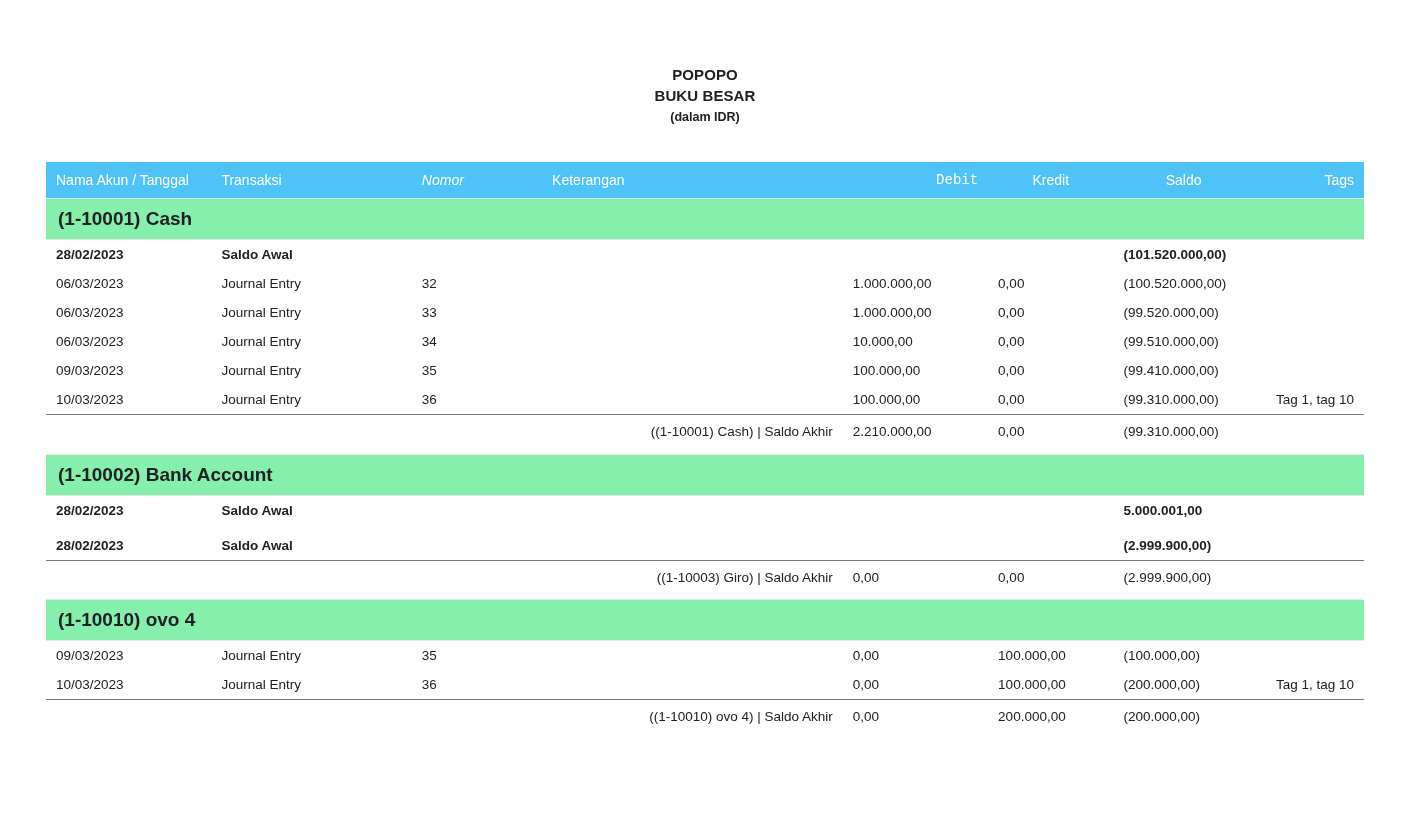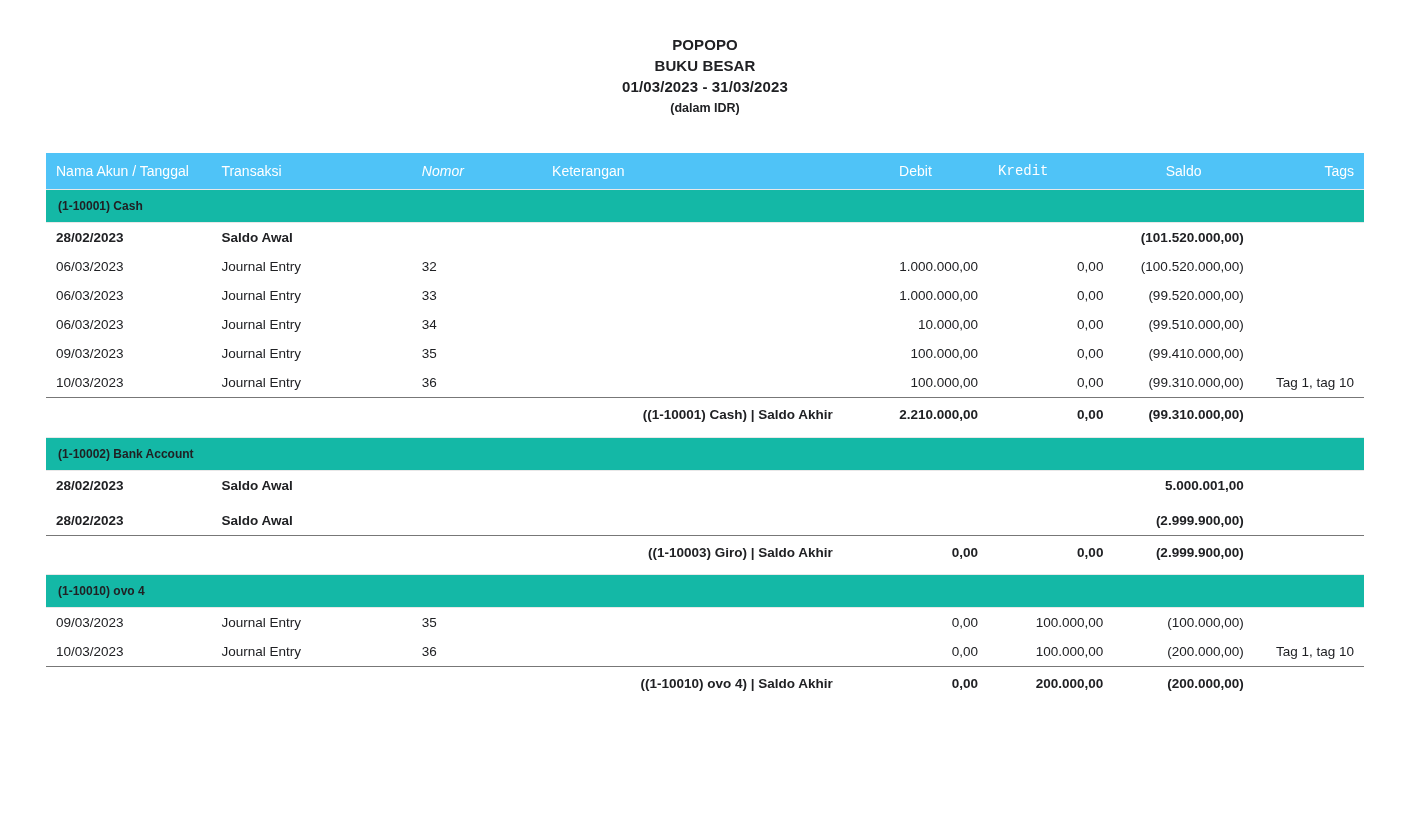--- a/index.html
+++ b/index.html
@@ -21,7 +21,7 @@
   }
   .report-header {
     text-align: center;
-    padding-top: 34px;
+    padding-top: 64px;
   }
   .report-header .line {
     font-size: 15px;

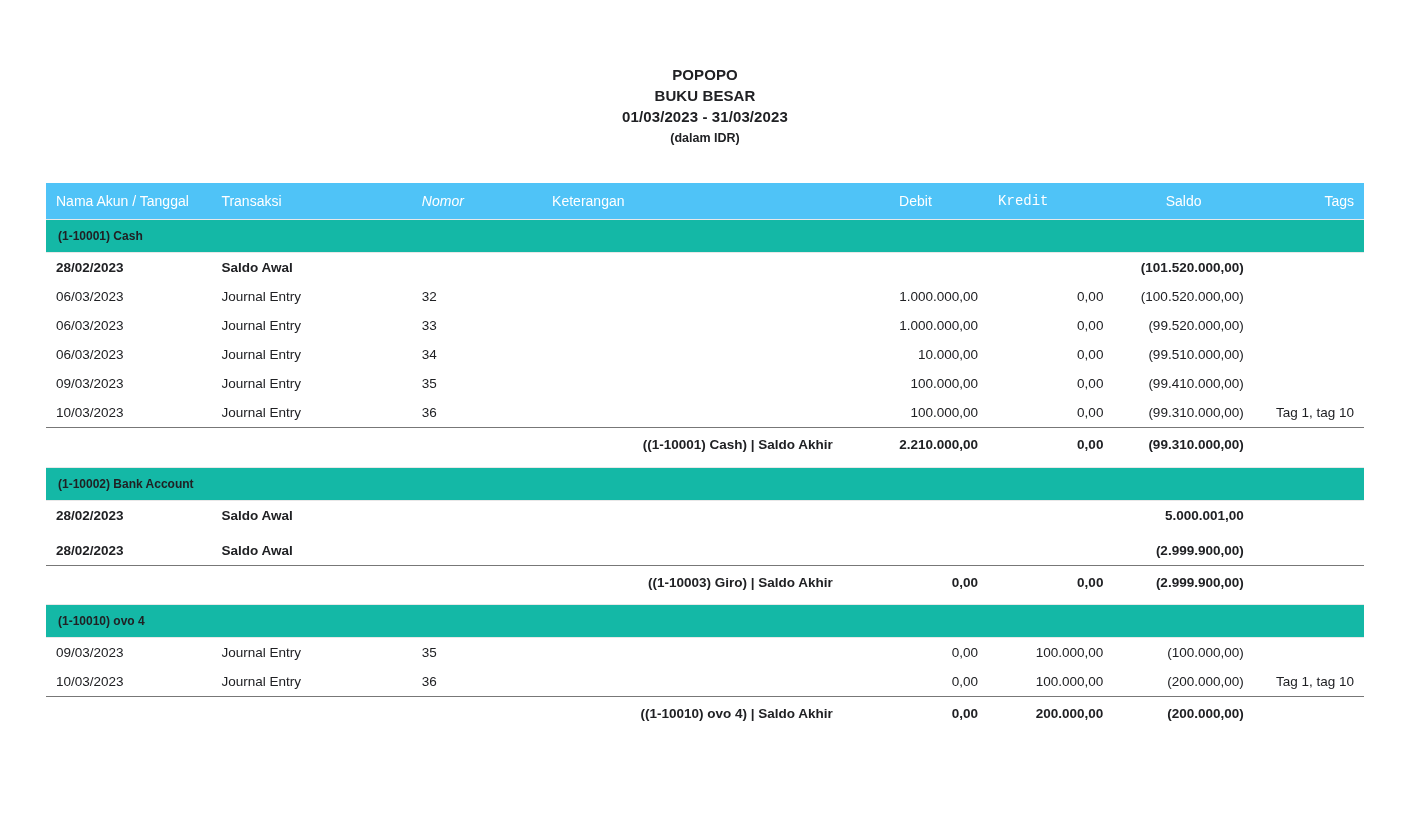--- a/index.html
+++ b/index.html
@@ -100,7 +100,6 @@
   <div class="report-header">
     <div class="line">POPOPO</div>
     <div class="line">BUKU BESAR</div>
-    <div class="line">01/03/2023 - 31/03/2023</div>
     <div class="currency">(dalam IDR)</div>
   </div>
 

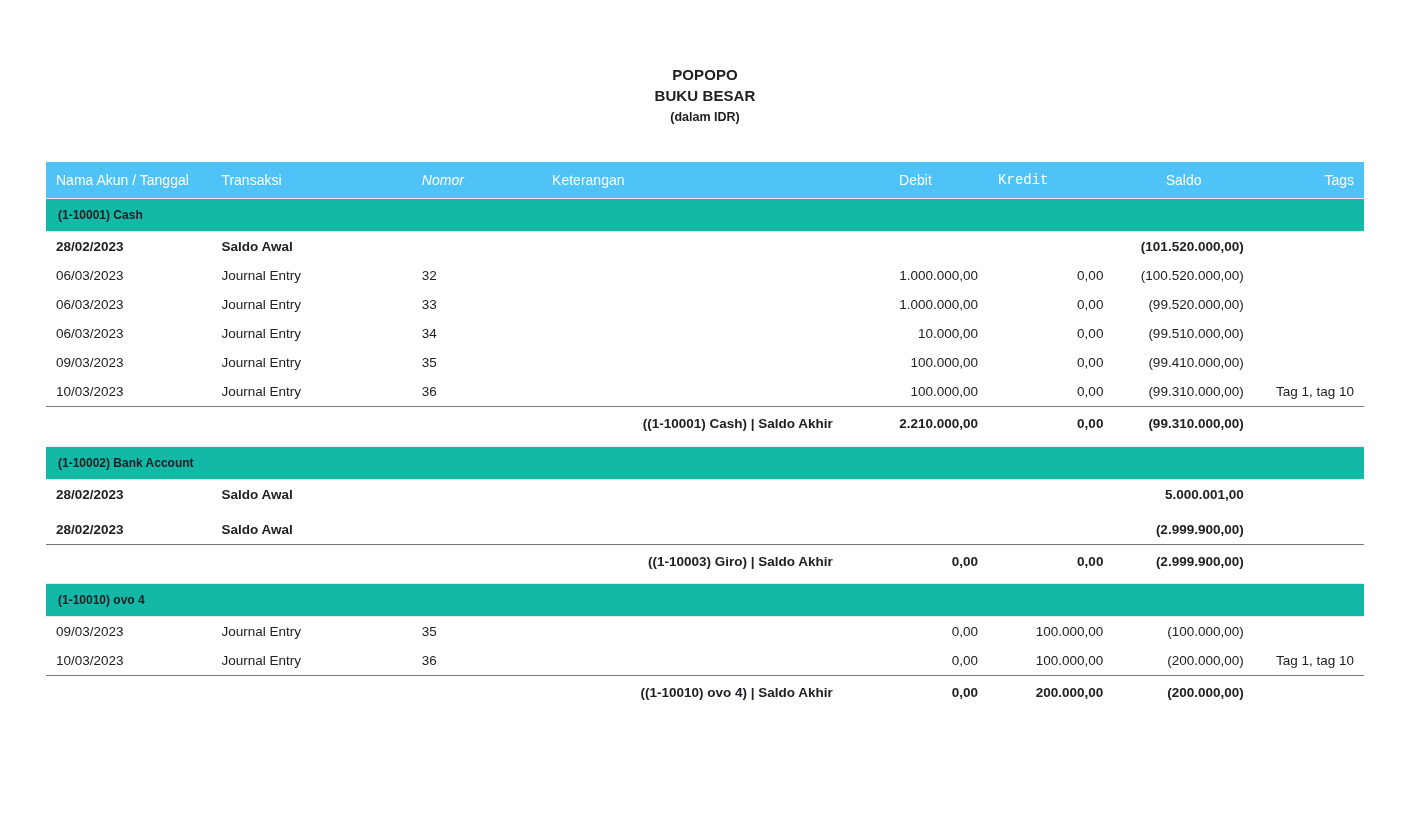--- a/index.html
+++ b/index.html
@@ -55,7 +55,7 @@
   th.c-trans { text-align: left; width: 200px; }
   th.c-nomor { text-align: left; width: 130px; font-style: italic; }
   th.c-ket { text-align: left; width: 300px; }
-  th.c-debit { width: 145px; }
+  th.c-debit { text-align: right; width: 145px; font-family: Liberation Mono, monospace; }
   th.c-kredit { text-align: left; width: 125px; font-family: Liberation Mono, monospace; }
   th.c-saldo { text-align: center; width: 140px; }
   th.c-tags { text-align: right; width: 110px; padding-right: 14px; }

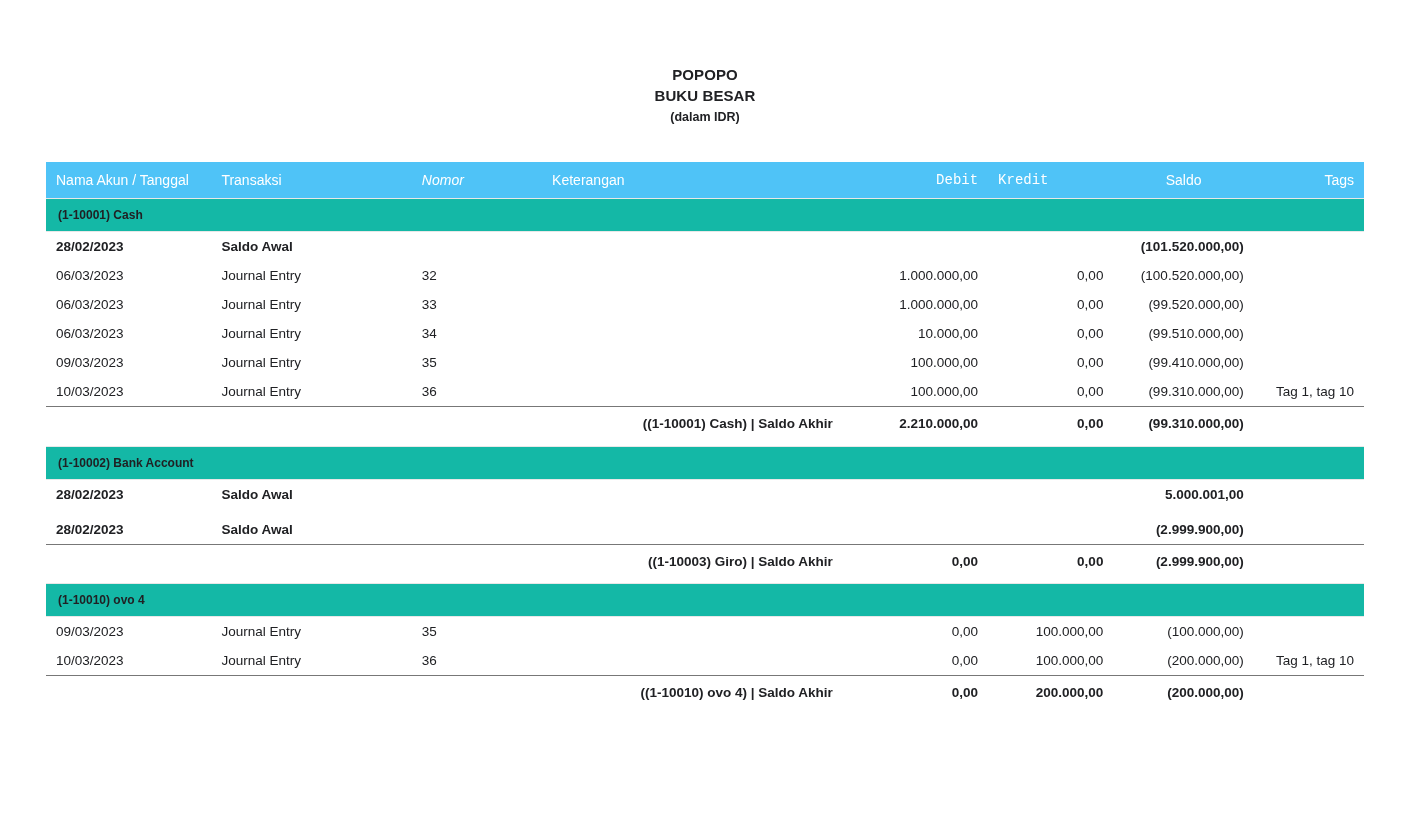--- a/index.html
+++ b/index.html
@@ -56,7 +56,7 @@
   th.c-nomor { text-align: left; width: 130px; font-style: italic; }
   th.c-ket { text-align: left; width: 300px; }
   th.c-debit { text-align: right; width: 145px; font-family: Liberation Mono, monospace; }
-  th.c-kredit { text-align: left; width: 125px; font-family: Liberation Mono, monospace; }
+  th.c-kredit { text-align: center; width: 125px; }
   th.c-saldo { text-align: center; width: 140px; }
   th.c-tags { text-align: right; width: 110px; padding-right: 14px; }
 

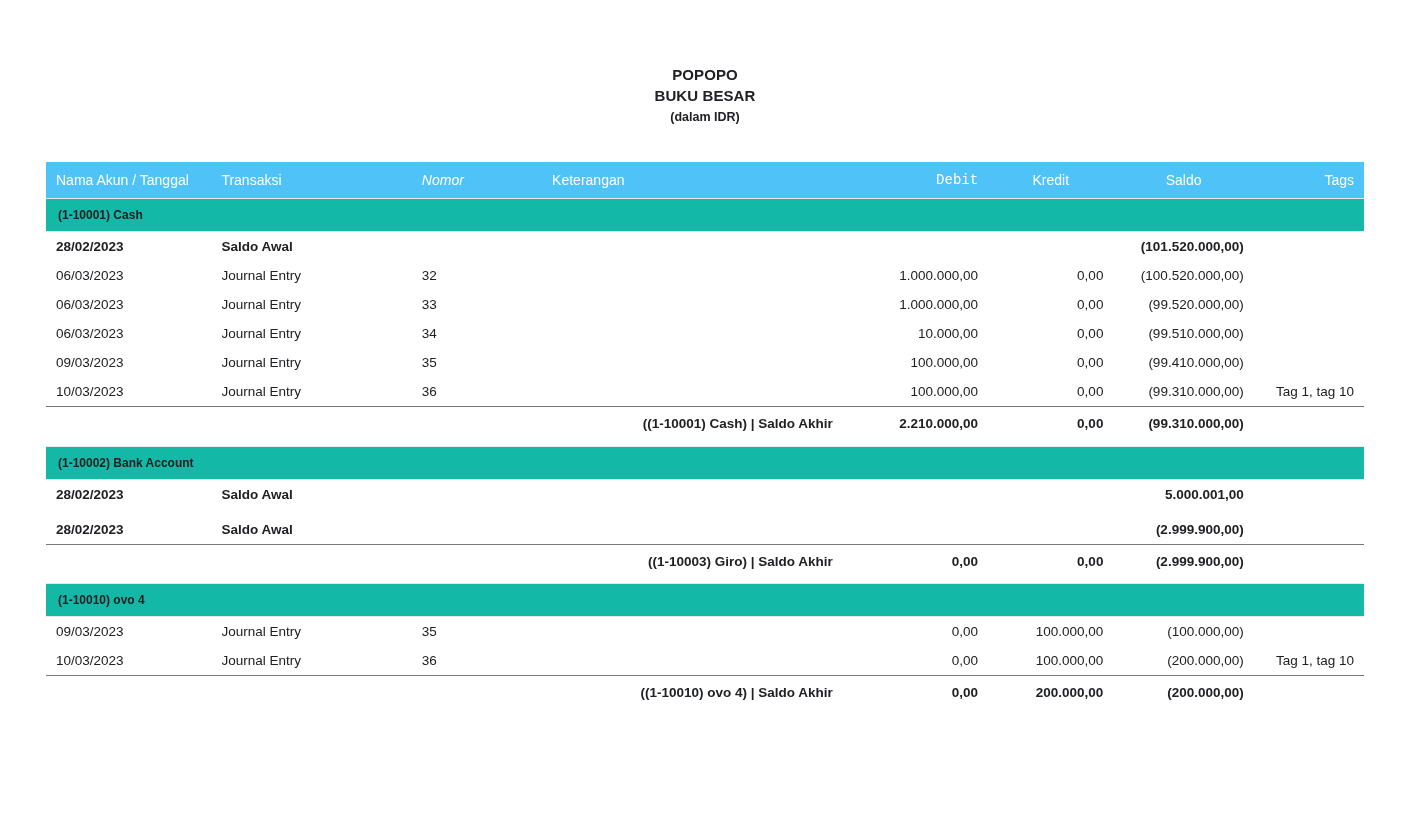--- a/index.html
+++ b/index.html
@@ -61,9 +61,9 @@
   th.c-tags { text-align: right; width: 110px; padding-right: 14px; }
 
   tr.group-row td {
-    background: #14b8a6;
-    font-weight: bold;
-    font-size: 12px;
+    background: #86efac;
+    font-weight: bold;
+    font-size: 19px;
     padding: 9px 12px;
     border-top: 1px solid #e8e8e8;
     border-bottom: 1px solid #e8e8e8;

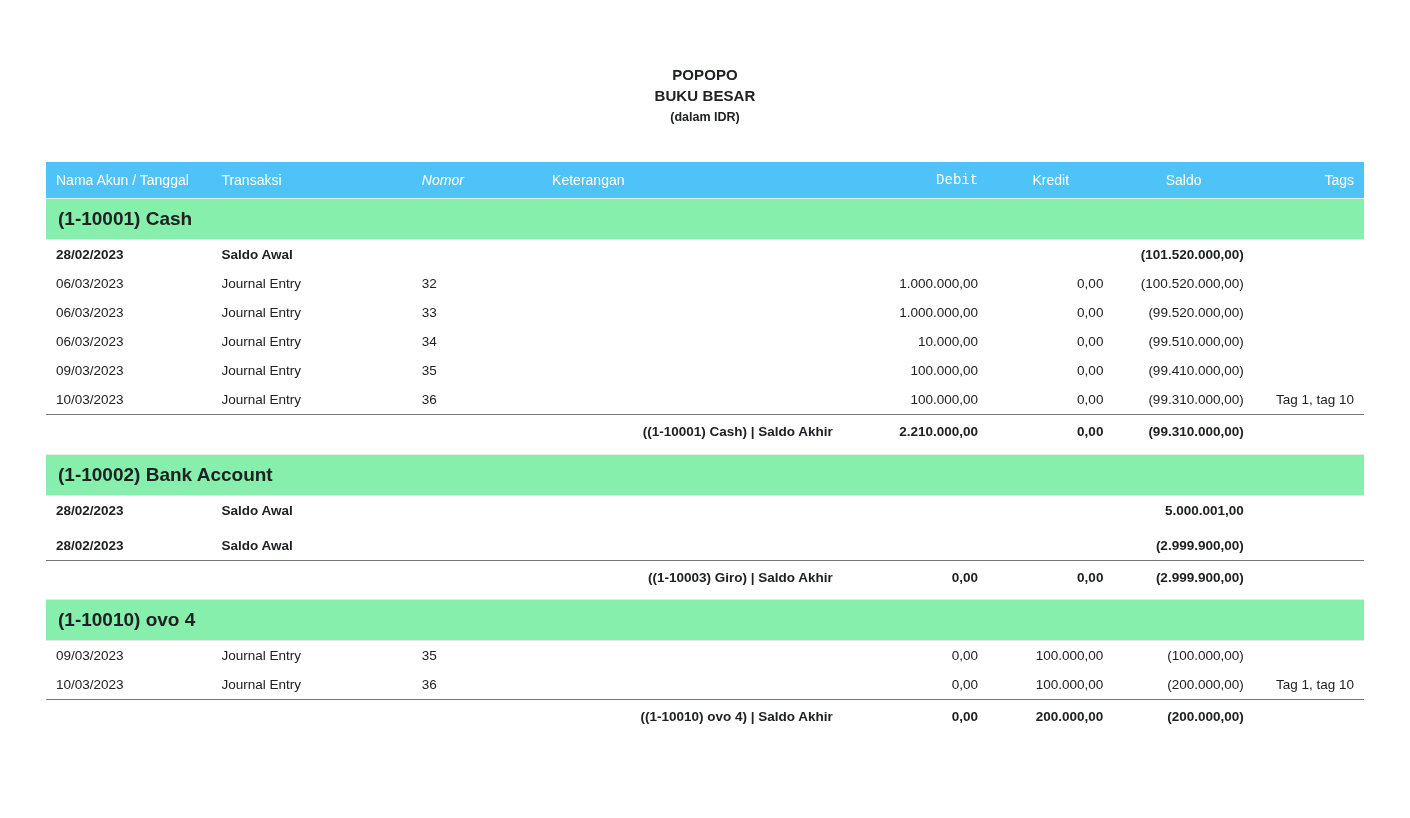--- a/index.html
+++ b/index.html
@@ -77,7 +77,7 @@
   td.trans { text-align: left; }
   td.nomor { text-align: left; }
   td.ket { text-align: right; }
-  td.num { text-align: right; white-space: nowrap; }
+  td.num { white-space: nowrap; }
   td.tags { text-align: right; padding-right: 14px; white-space: nowrap; }
   tr.bold-row td { font-weight: bold; }
   tr.total-row td {

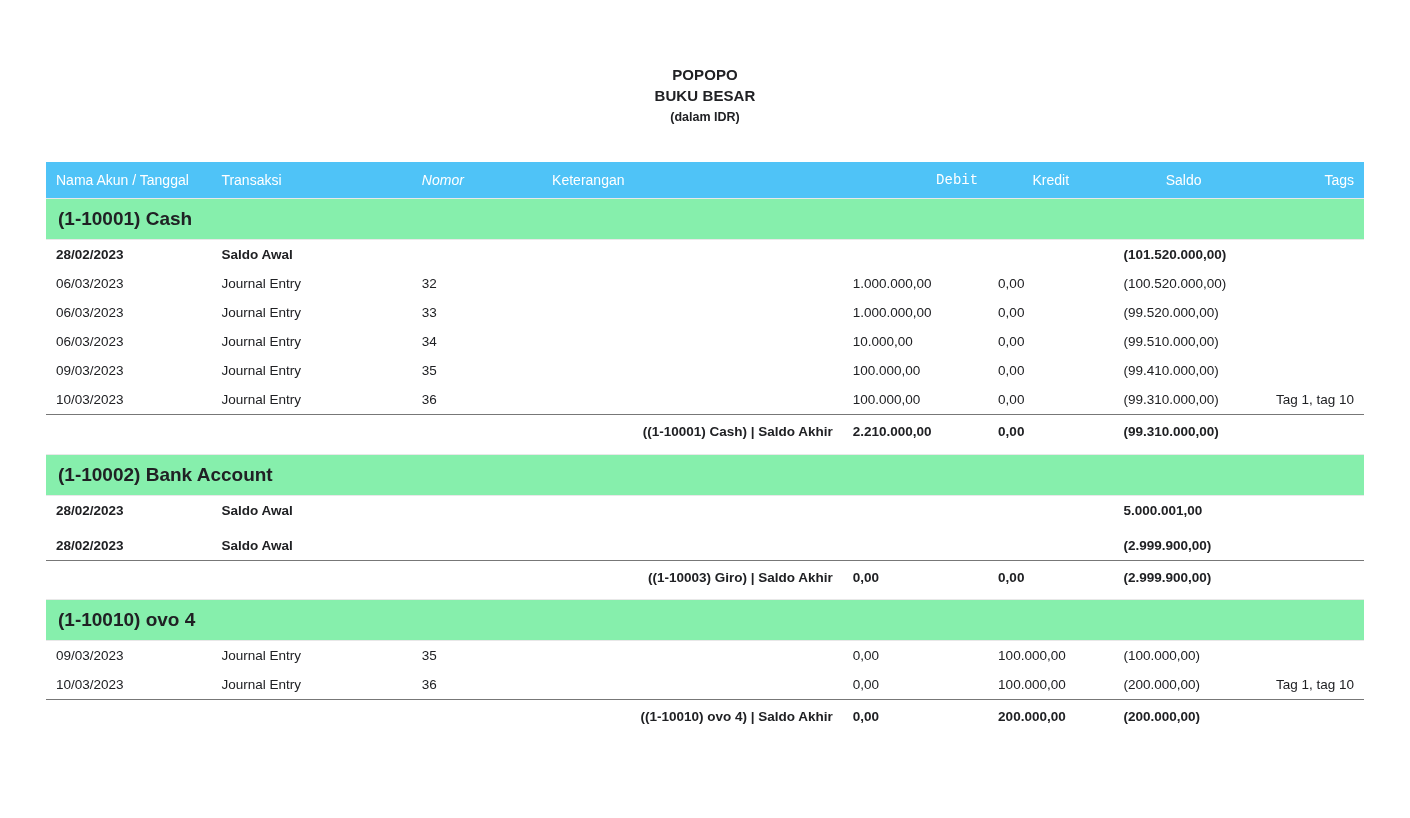--- a/index.html
+++ b/index.html
@@ -82,7 +82,7 @@
   tr.bold-row td { font-weight: bold; }
   tr.total-row td {
     border-top: 1px solid #777;
-    font-weight: bold;
+    font-weight: normal;
     padding: 9px 10px;
     font-size: 13.5px;
     margin-top: 48px;

